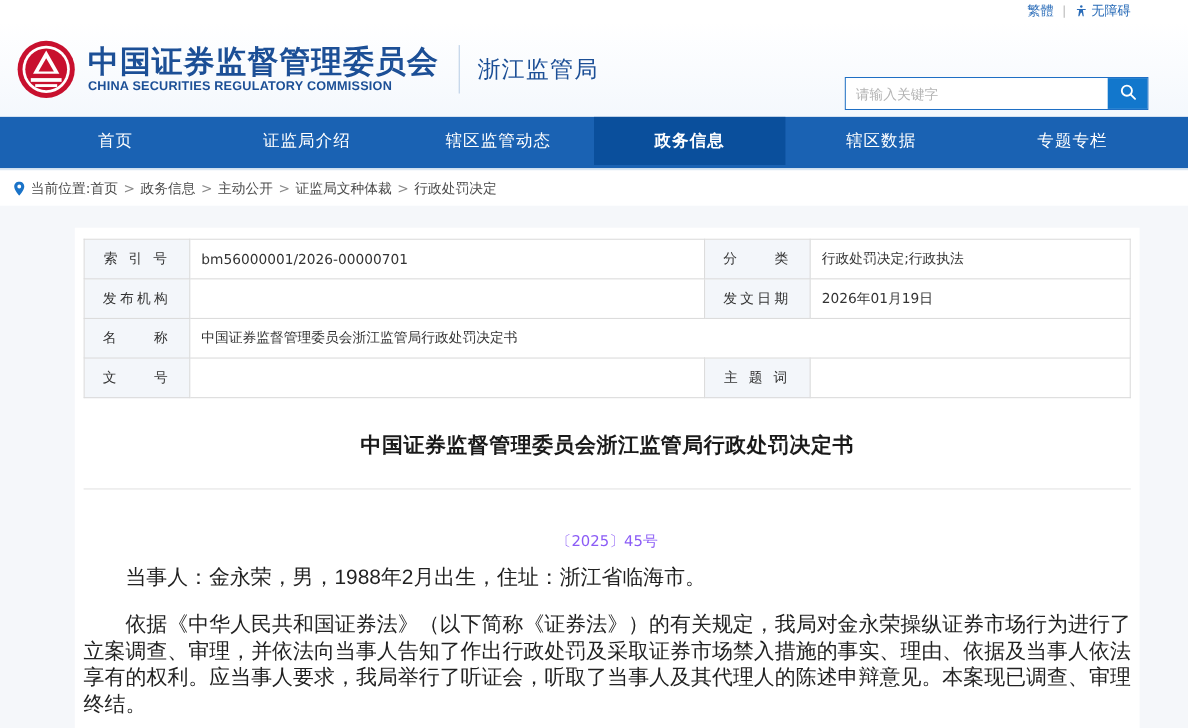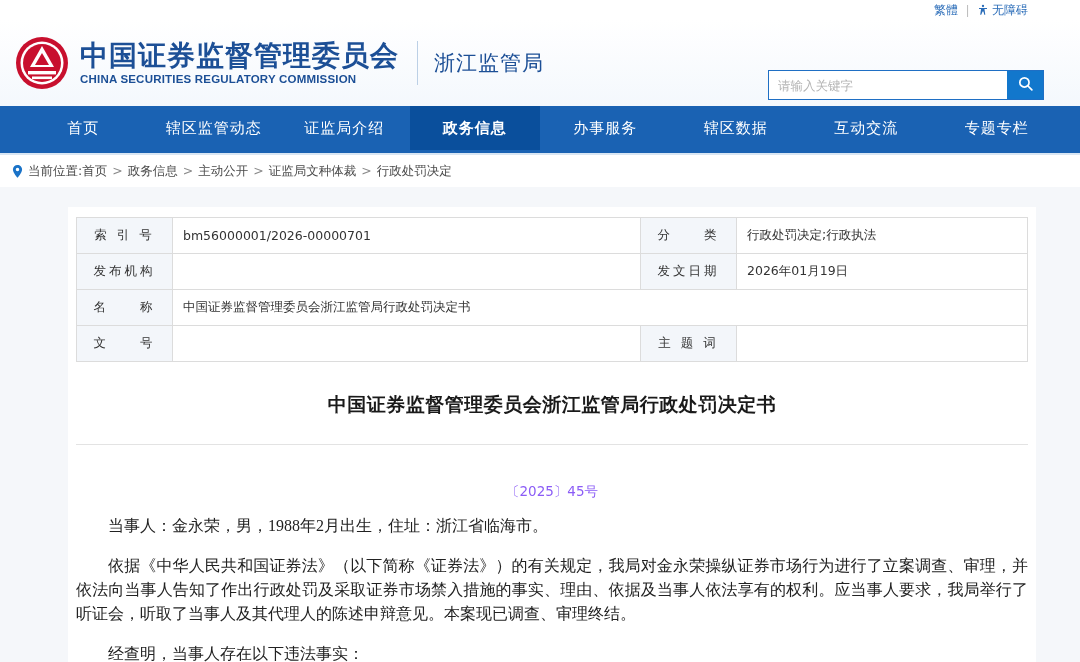--- a/index.html
+++ b/index.html
@@ -255,10 +255,10 @@
           <span>首页</span>
         </div>
         <div class="nav-item">
+          <span>证监局介绍</span>
+        </div>
+        <div class="nav-item">
           <span>辖区监管动态</span>
-        </div>
-        <div class="nav-item">
-          <span>证监局介绍</span>
         </div>
         <div class="nav-item active">
           <span>政务信息</span>

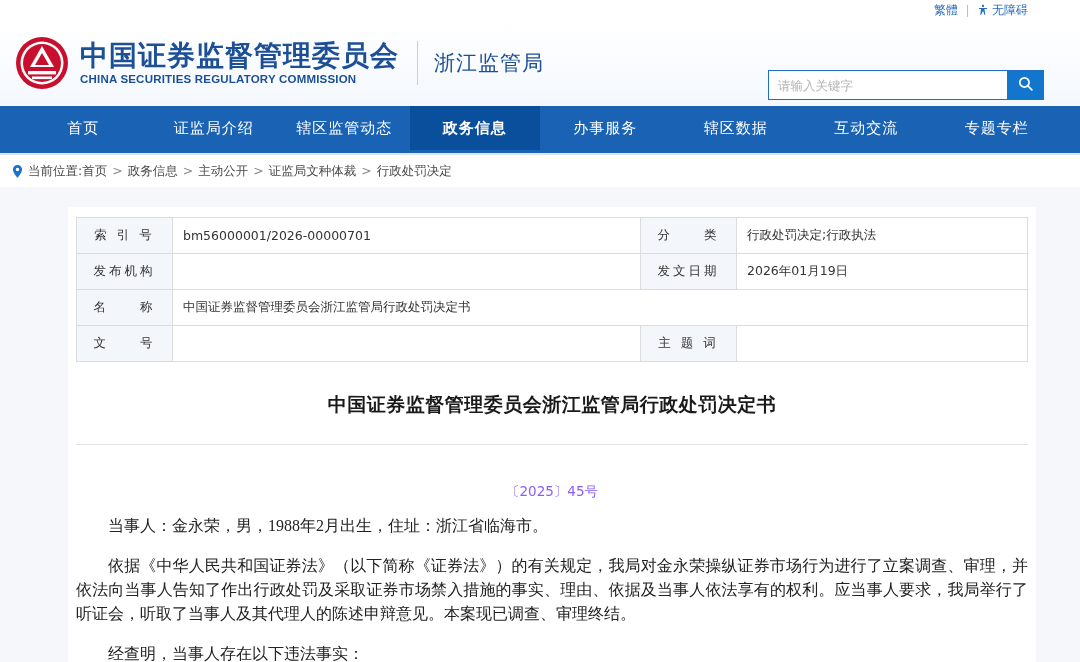--- a/index.html
+++ b/index.html
@@ -262,9 +262,6 @@
         </div>
         <div class="nav-item active">
           <span>政务信息</span>
-        </div>
-        <div class="nav-item">
-          <span>办事服务</span>
         </div>
         <div class="nav-item">
           <span>辖区数据</span>

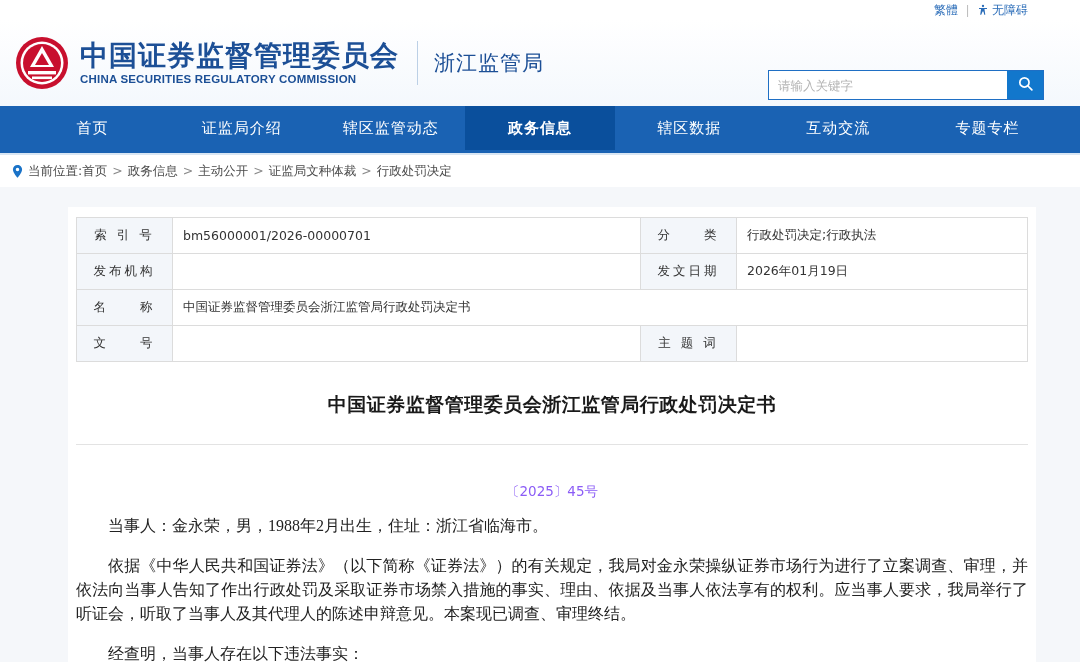--- a/index.html
+++ b/index.html
@@ -265,9 +265,6 @@
         </div>
         <div class="nav-item">
           <span>辖区数据</span>
-        </div>
-        <div class="nav-item">
-          <span>互动交流</span>
         </div>
         <div class="nav-item">
           <span>专题专栏</span>

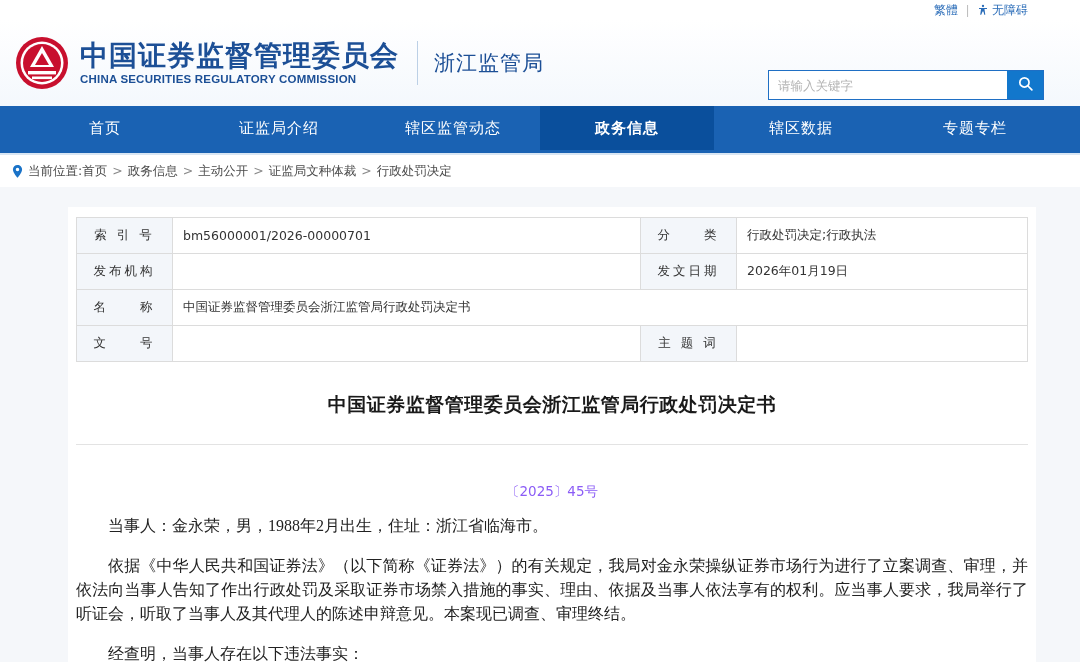--- a/index.html
+++ b/index.html
@@ -189,13 +189,13 @@
     font-family: "DejaVu Sans", sans-serif;
   }
   .doc-p {
-    font-size: 16px;
+    font-size: 19px;
     line-height: 24px;
     color: #222;
     margin-top: 13px;
     text-align: justify;
     text-indent: 2em;
-    font-family: Liberation Serif, serif;
+    font-family: Liberation Sans, sans-serif;
   }
 </style>
 </head>

